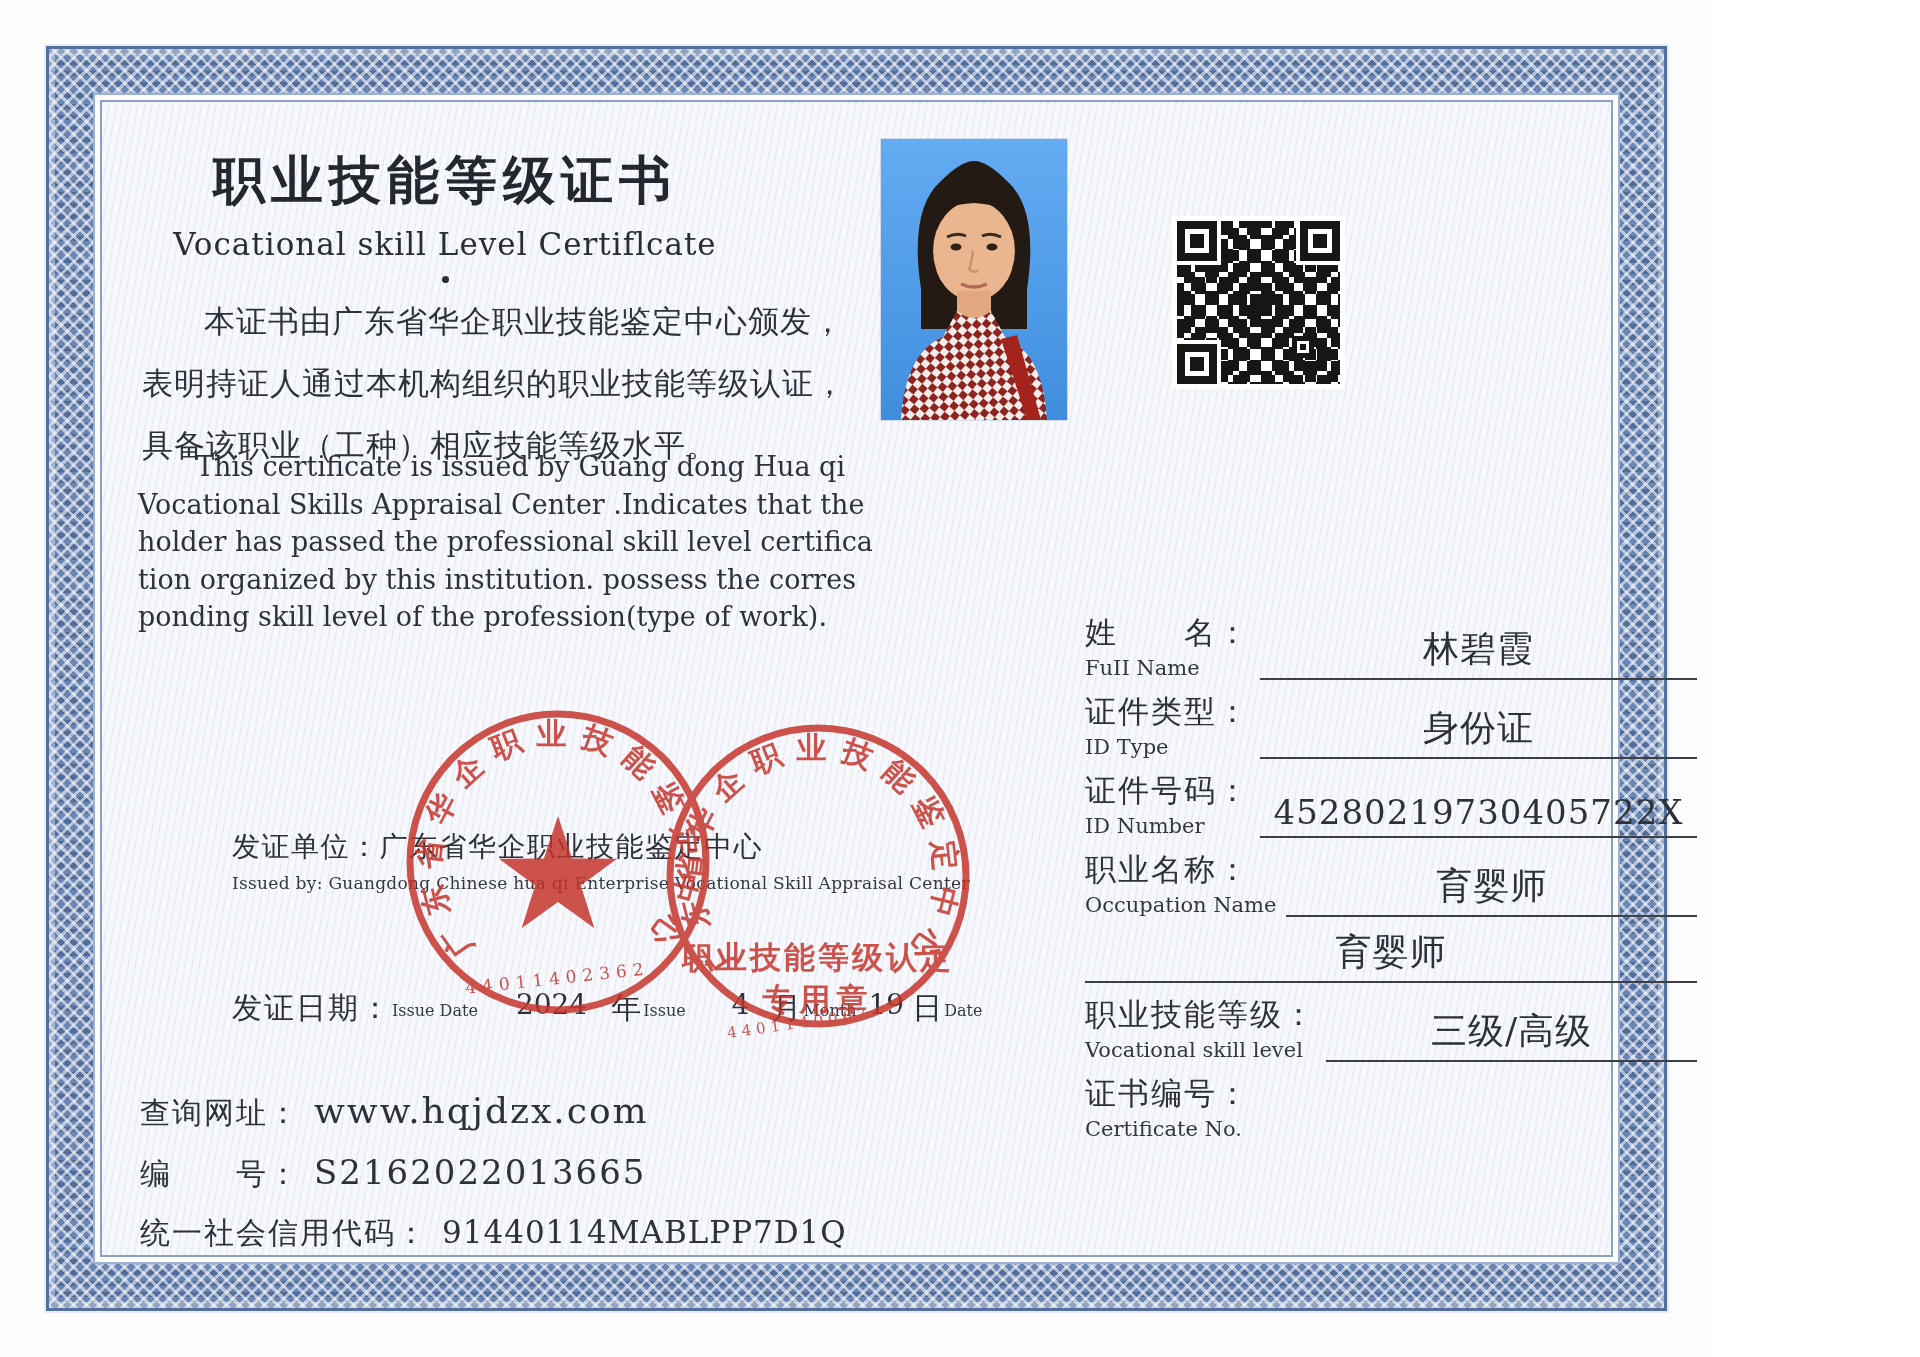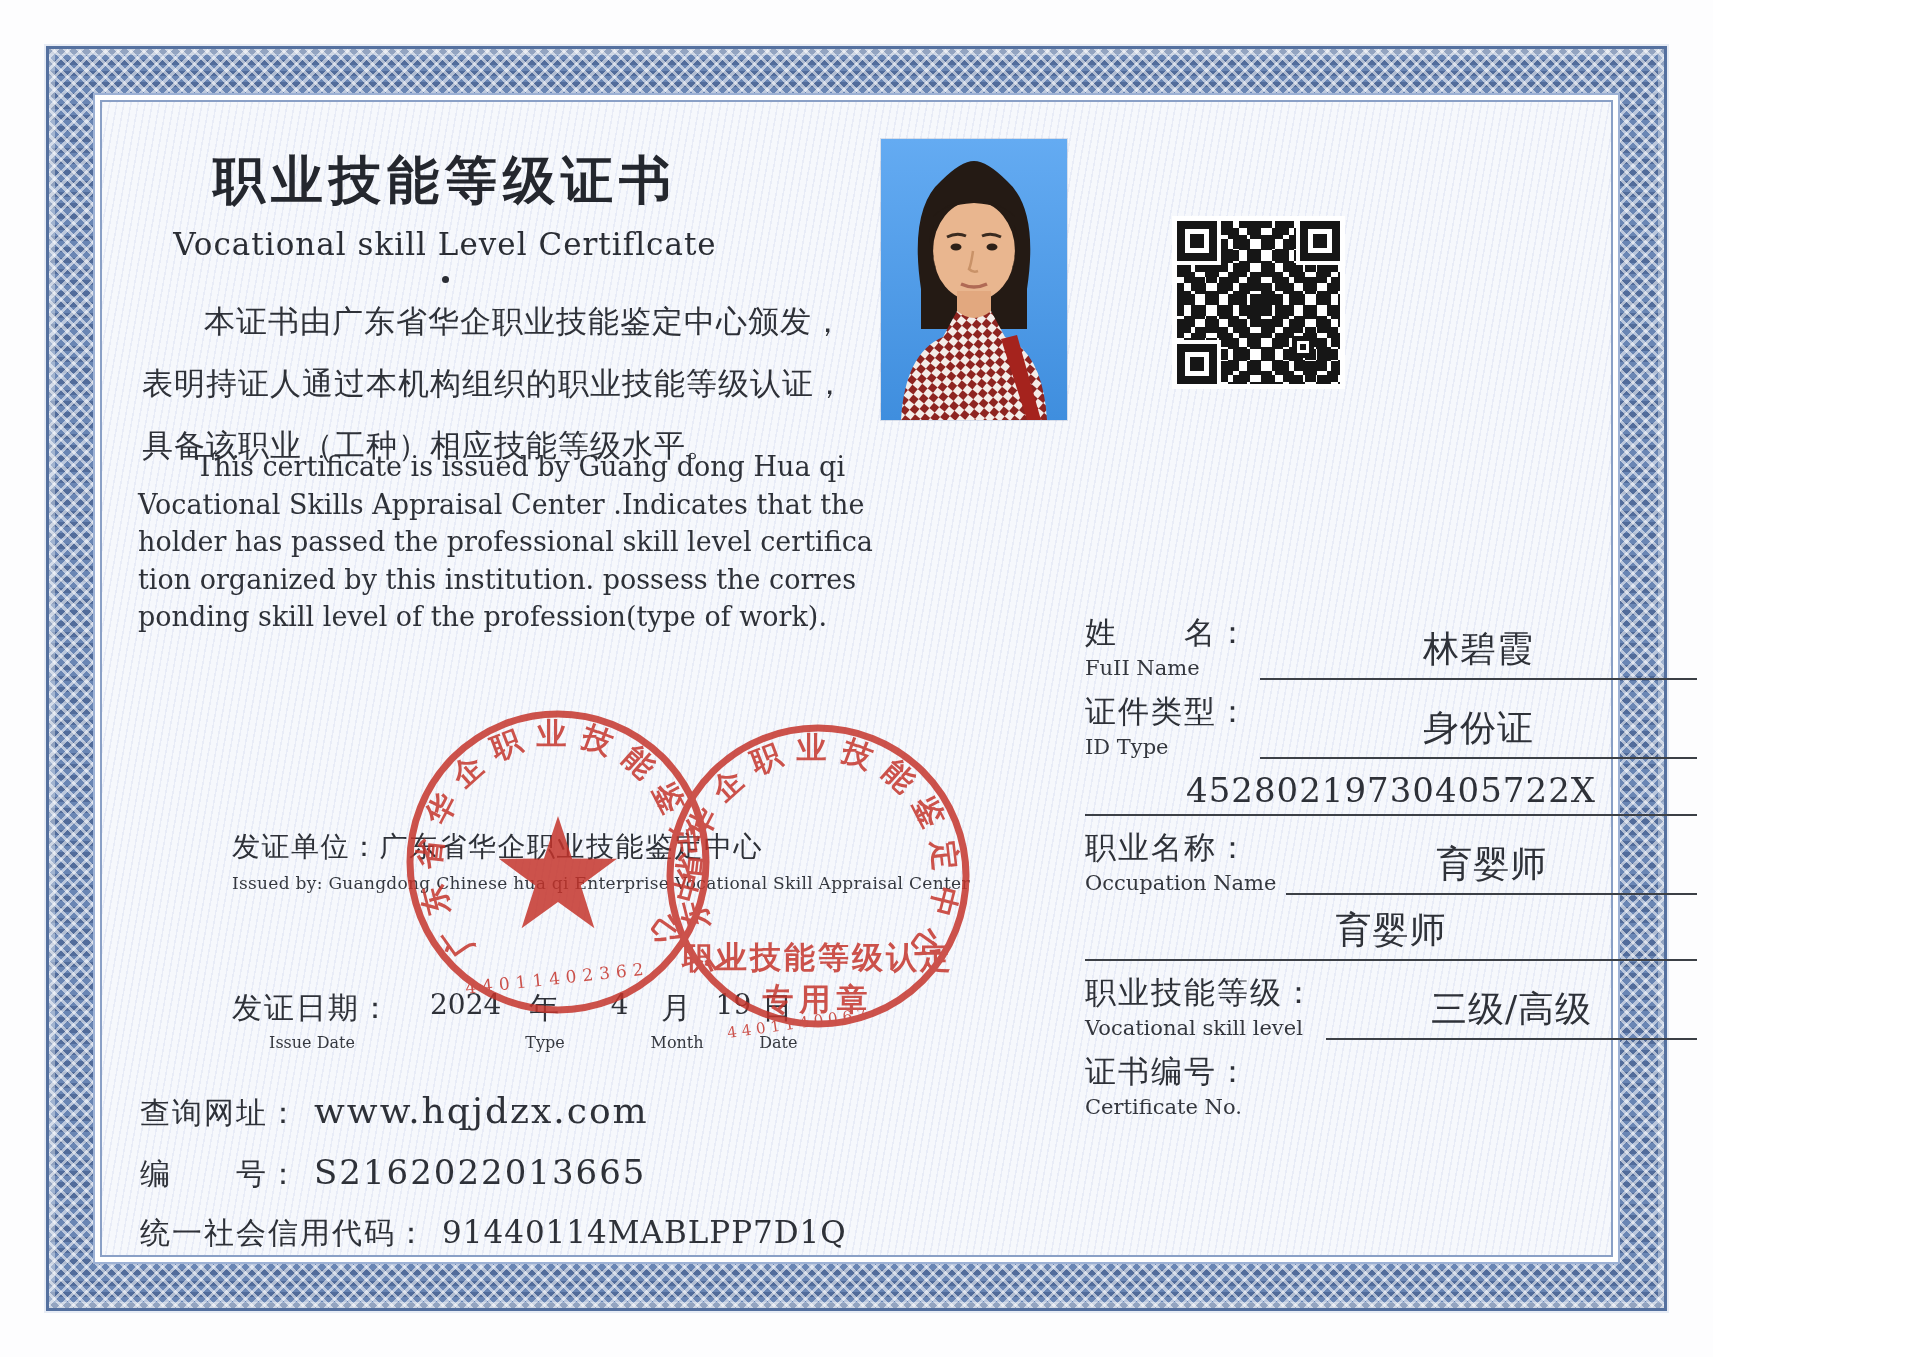--- a/index.html
+++ b/index.html
@@ -217,6 +217,10 @@
       <div class="fvalue">身份证</div>
     </div>
     <div class="frow">
+      <div class="flabel">
+          <span class="flabel-cn">证件号码：</span>
+        <span class="flabel-en">ID Number</span>
+        </div>
       <div class="fvalue mono">45280219730405722X</div>
     </div>
     <div class="frow">

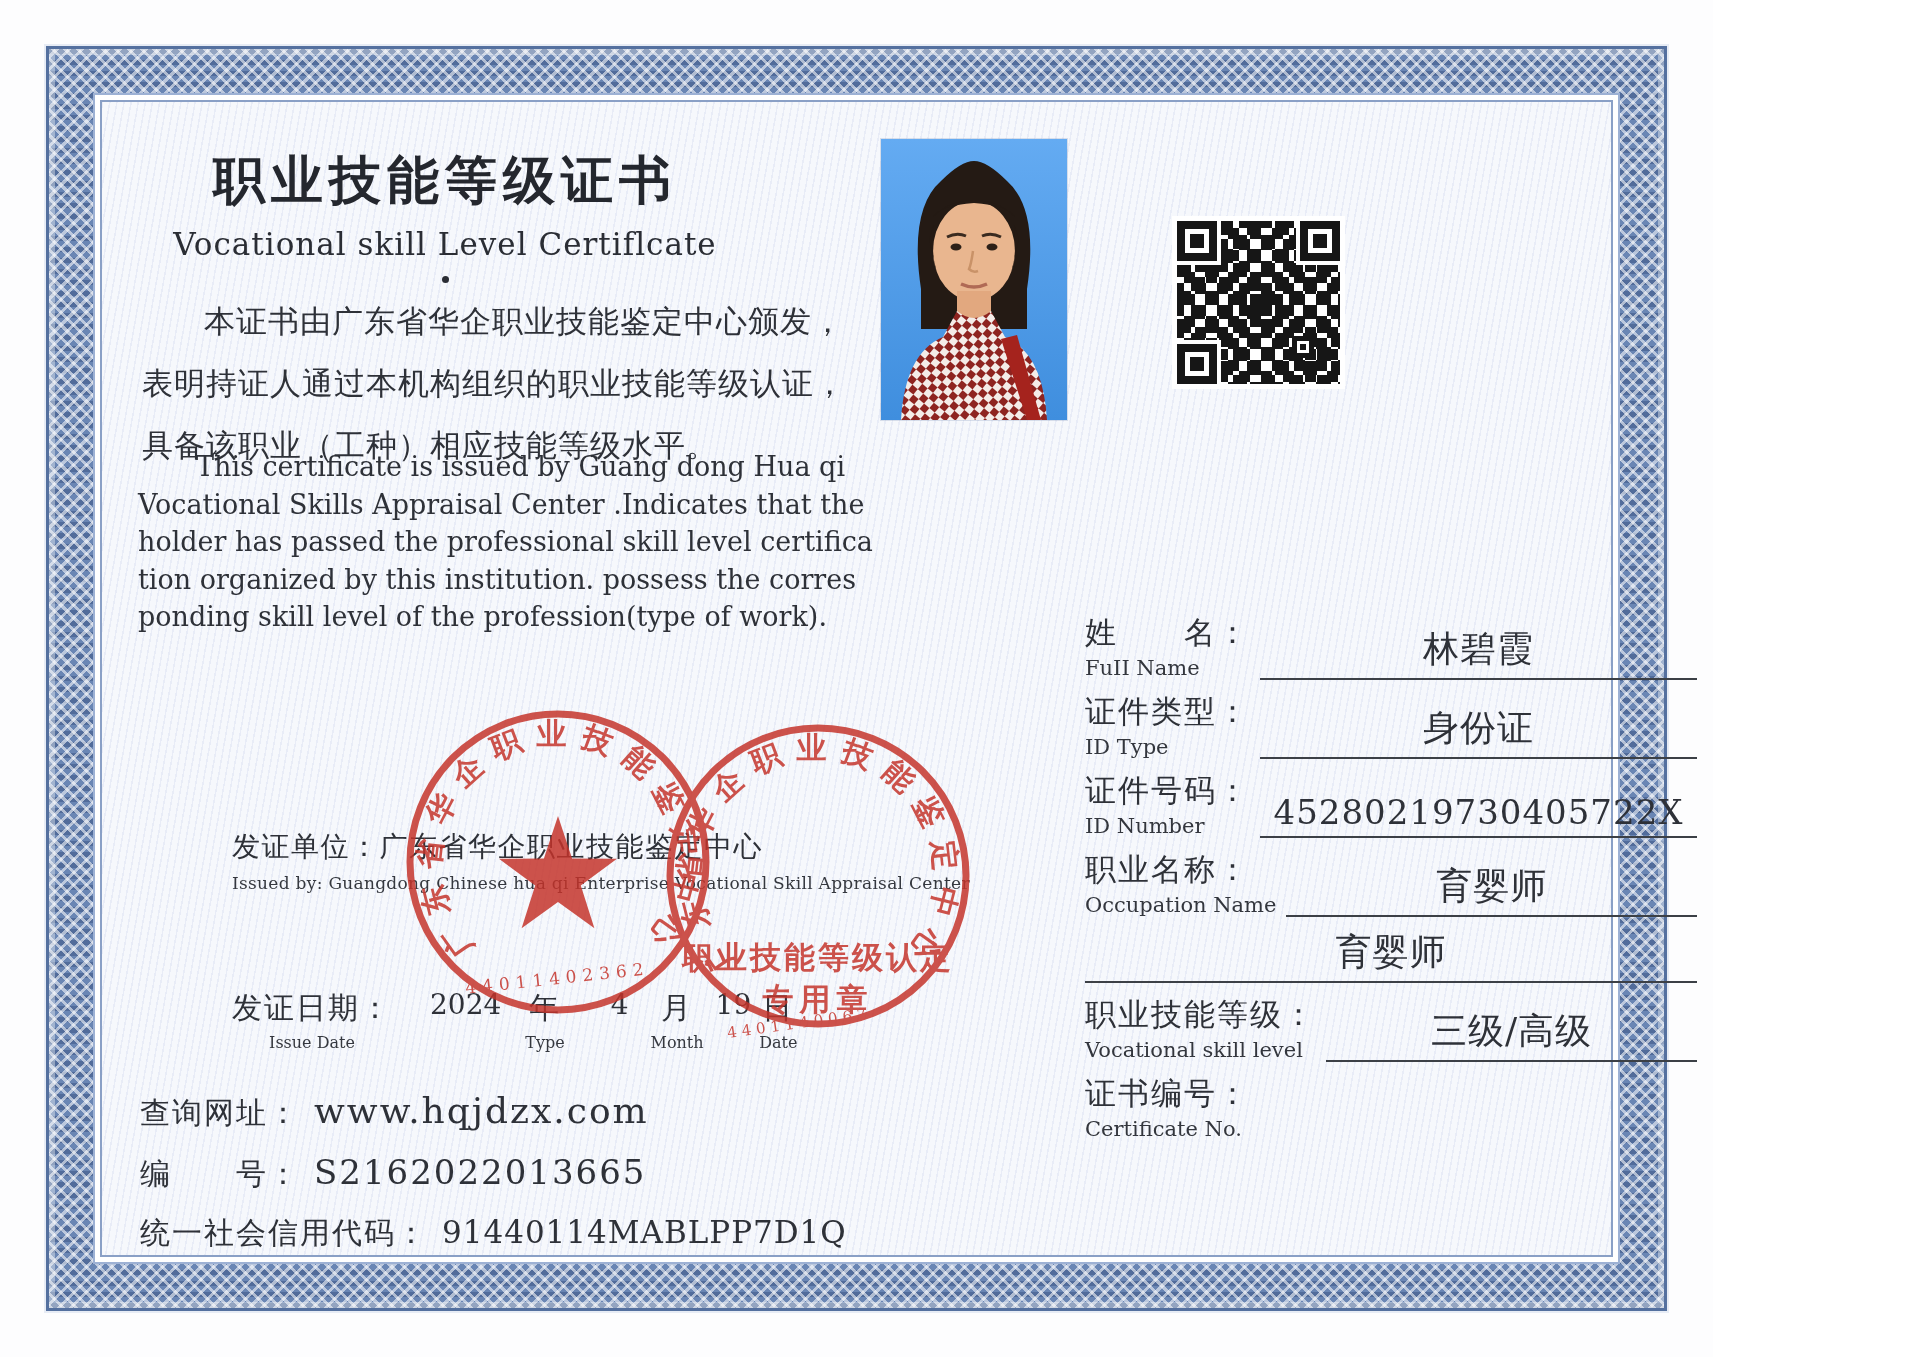--- a/index.html
+++ b/index.html
@@ -45,7 +45,7 @@
 
   
   .issue-date{left:232px;top:988px;display:flex;align-items:flex-start;z-index:2;}
-  .seg{display:flex;flex-direction:column;align-items:center;text-align:right;}
+  .seg{display:flex;flex-direction:row;align-items:center;text-align:right;}
   .seg-cn{font-size:30px;letter-spacing:2px;}
   .seg-num{font-size:28px;}
   .seg-en{font-size:16px;margin-top:4px;color:#35383f;}

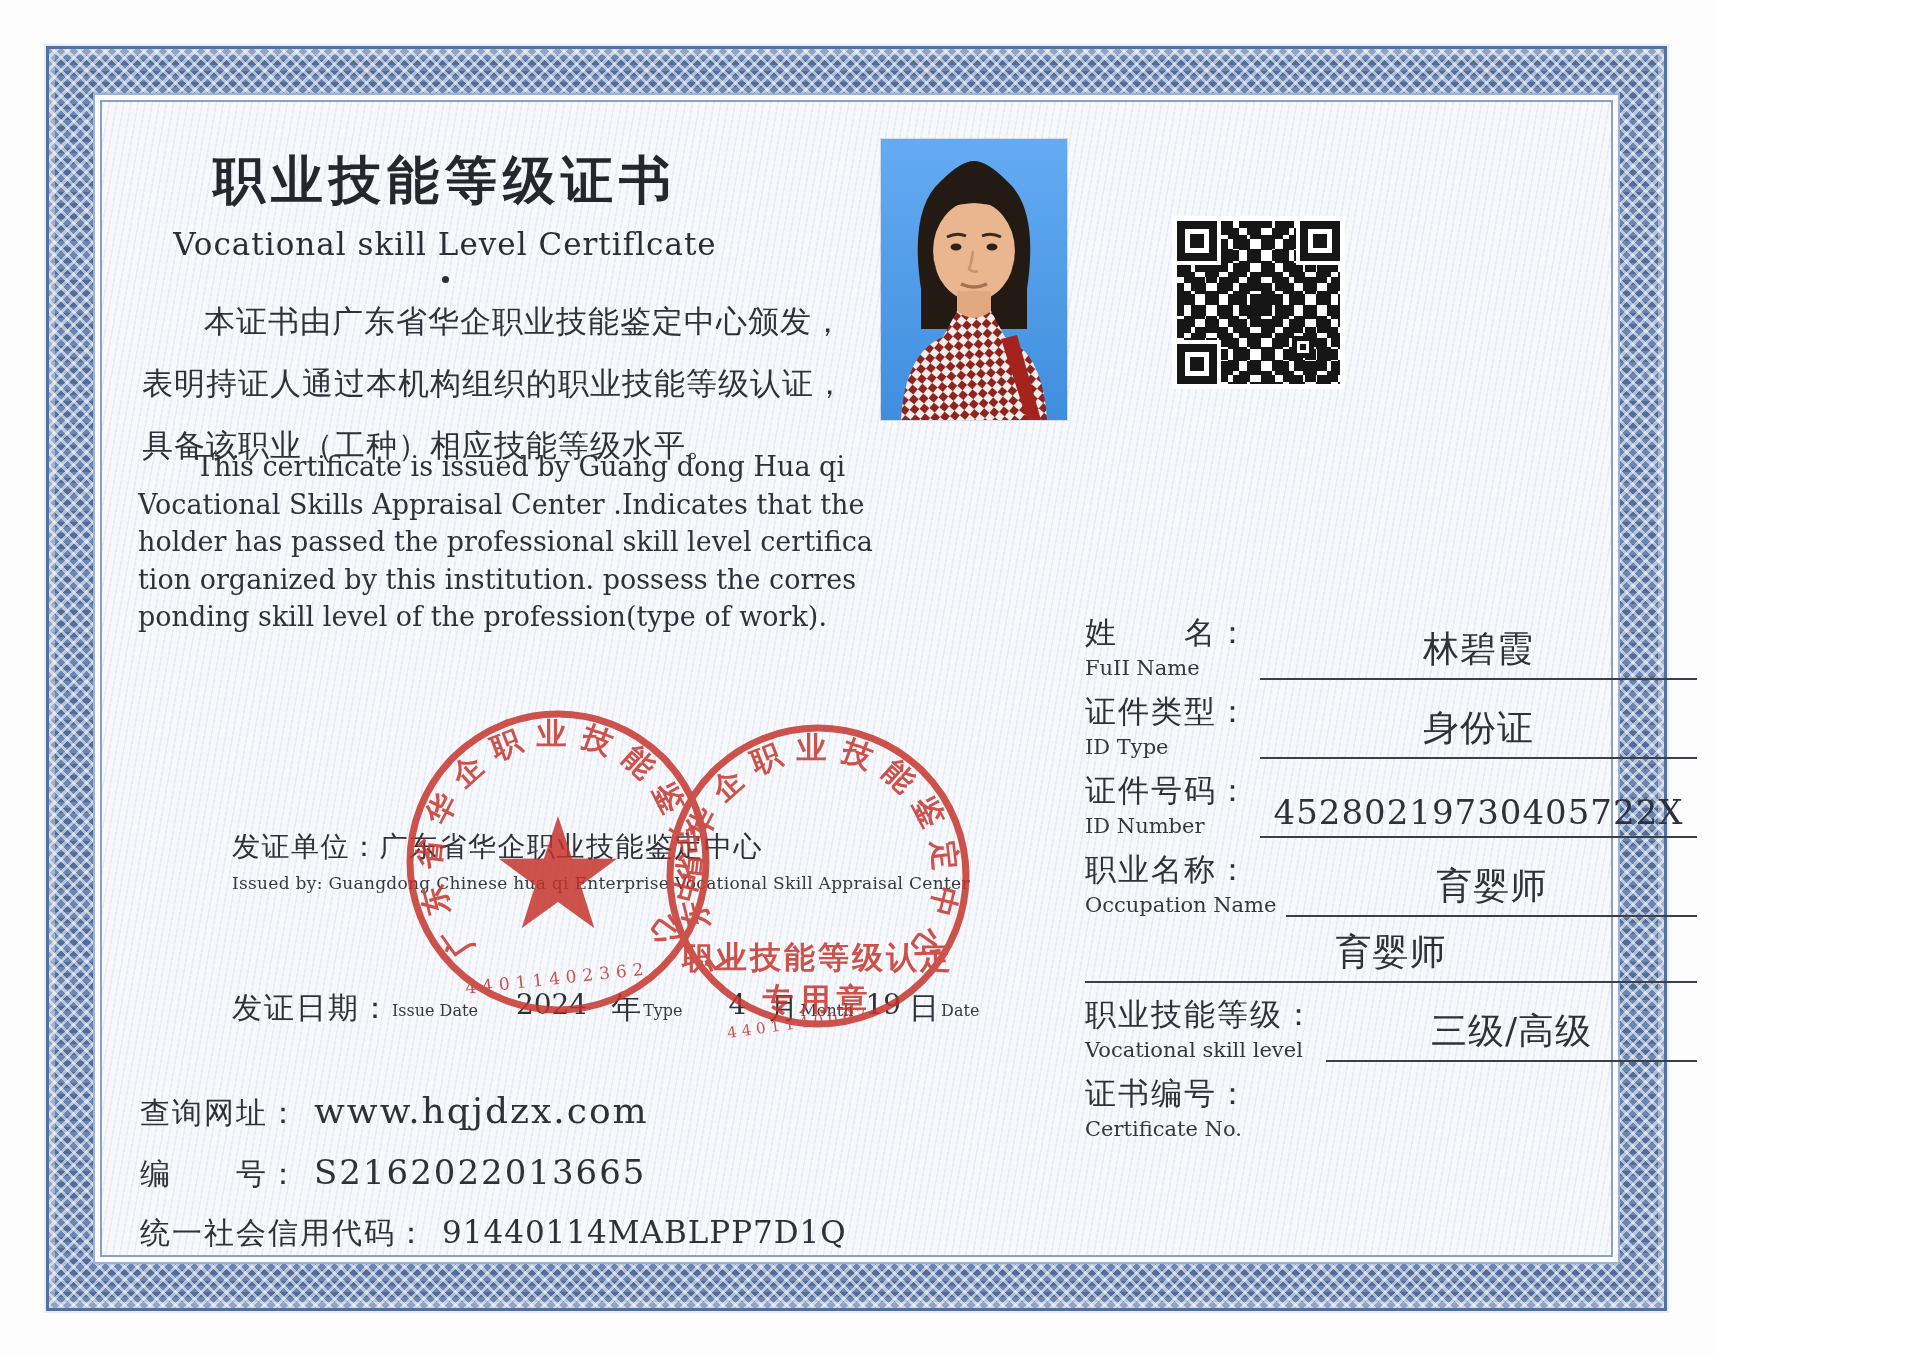--- a/index.html
+++ b/index.html
@@ -128,7 +128,7 @@
     </div>
     <div class="seg" style="margin-right:46px;">
       <span class="seg-cn">年</span>
-      <span class="seg-en">Type</span>
+      <span class="seg-en">Issue</span>
     </div>
     <div class="seg" style="margin-right:22px;">
       <span class="seg-num">4</span>

